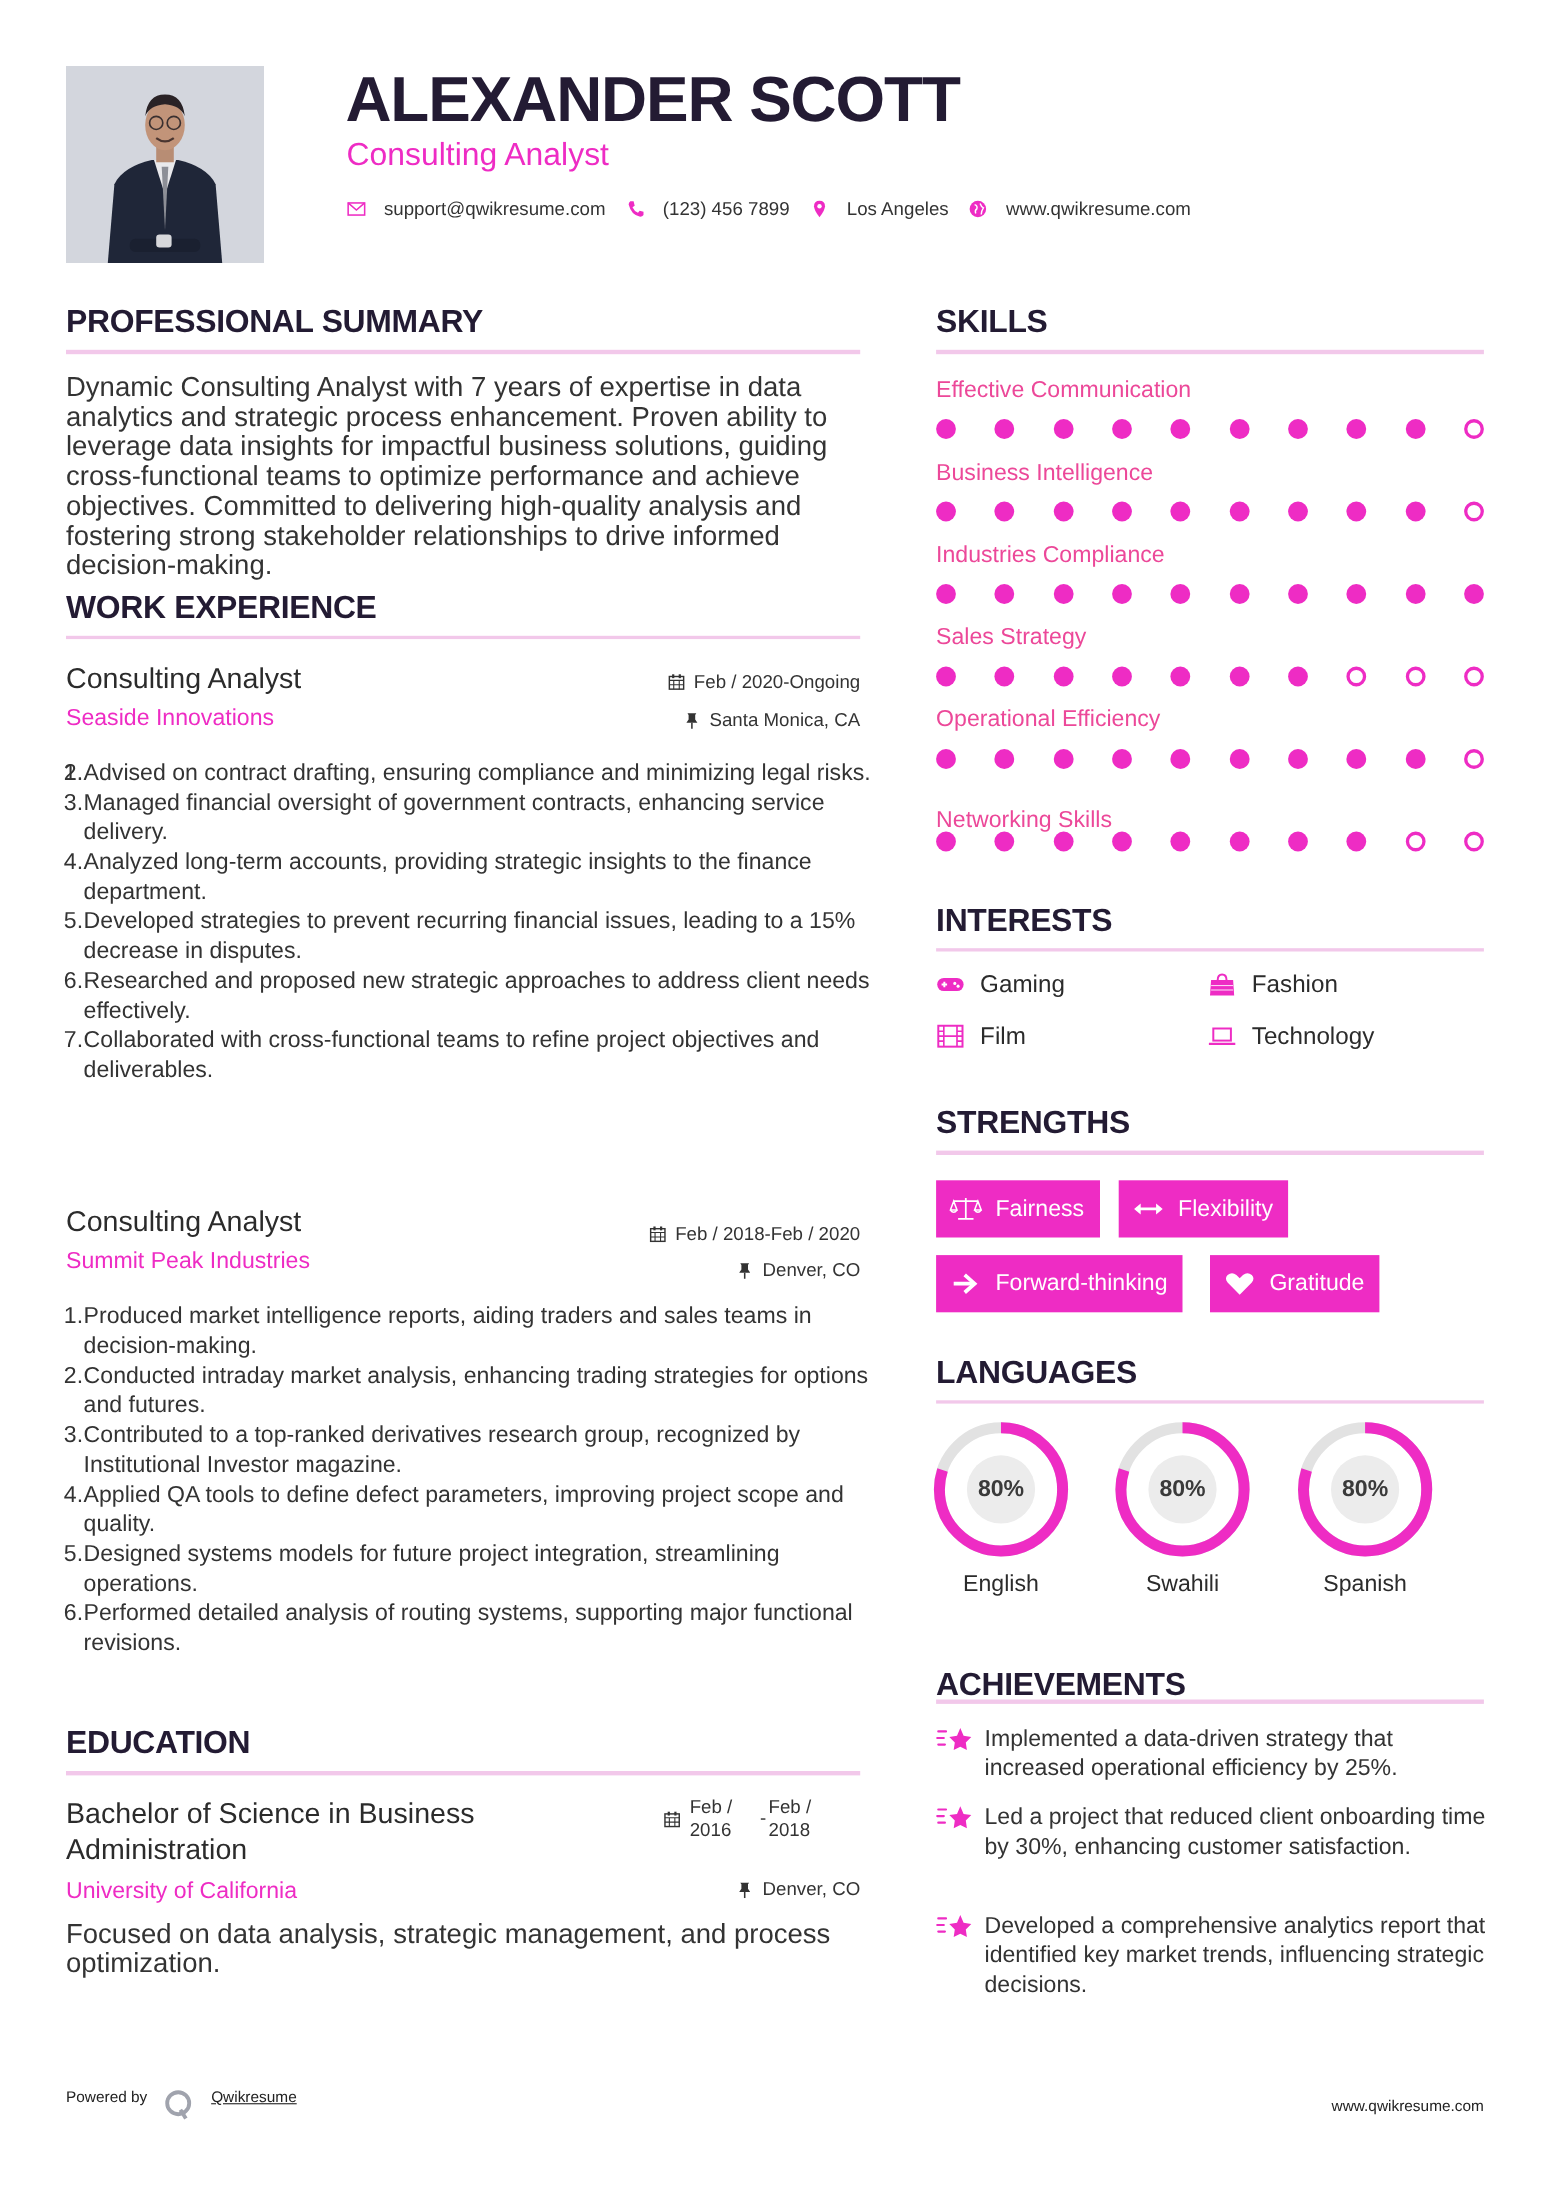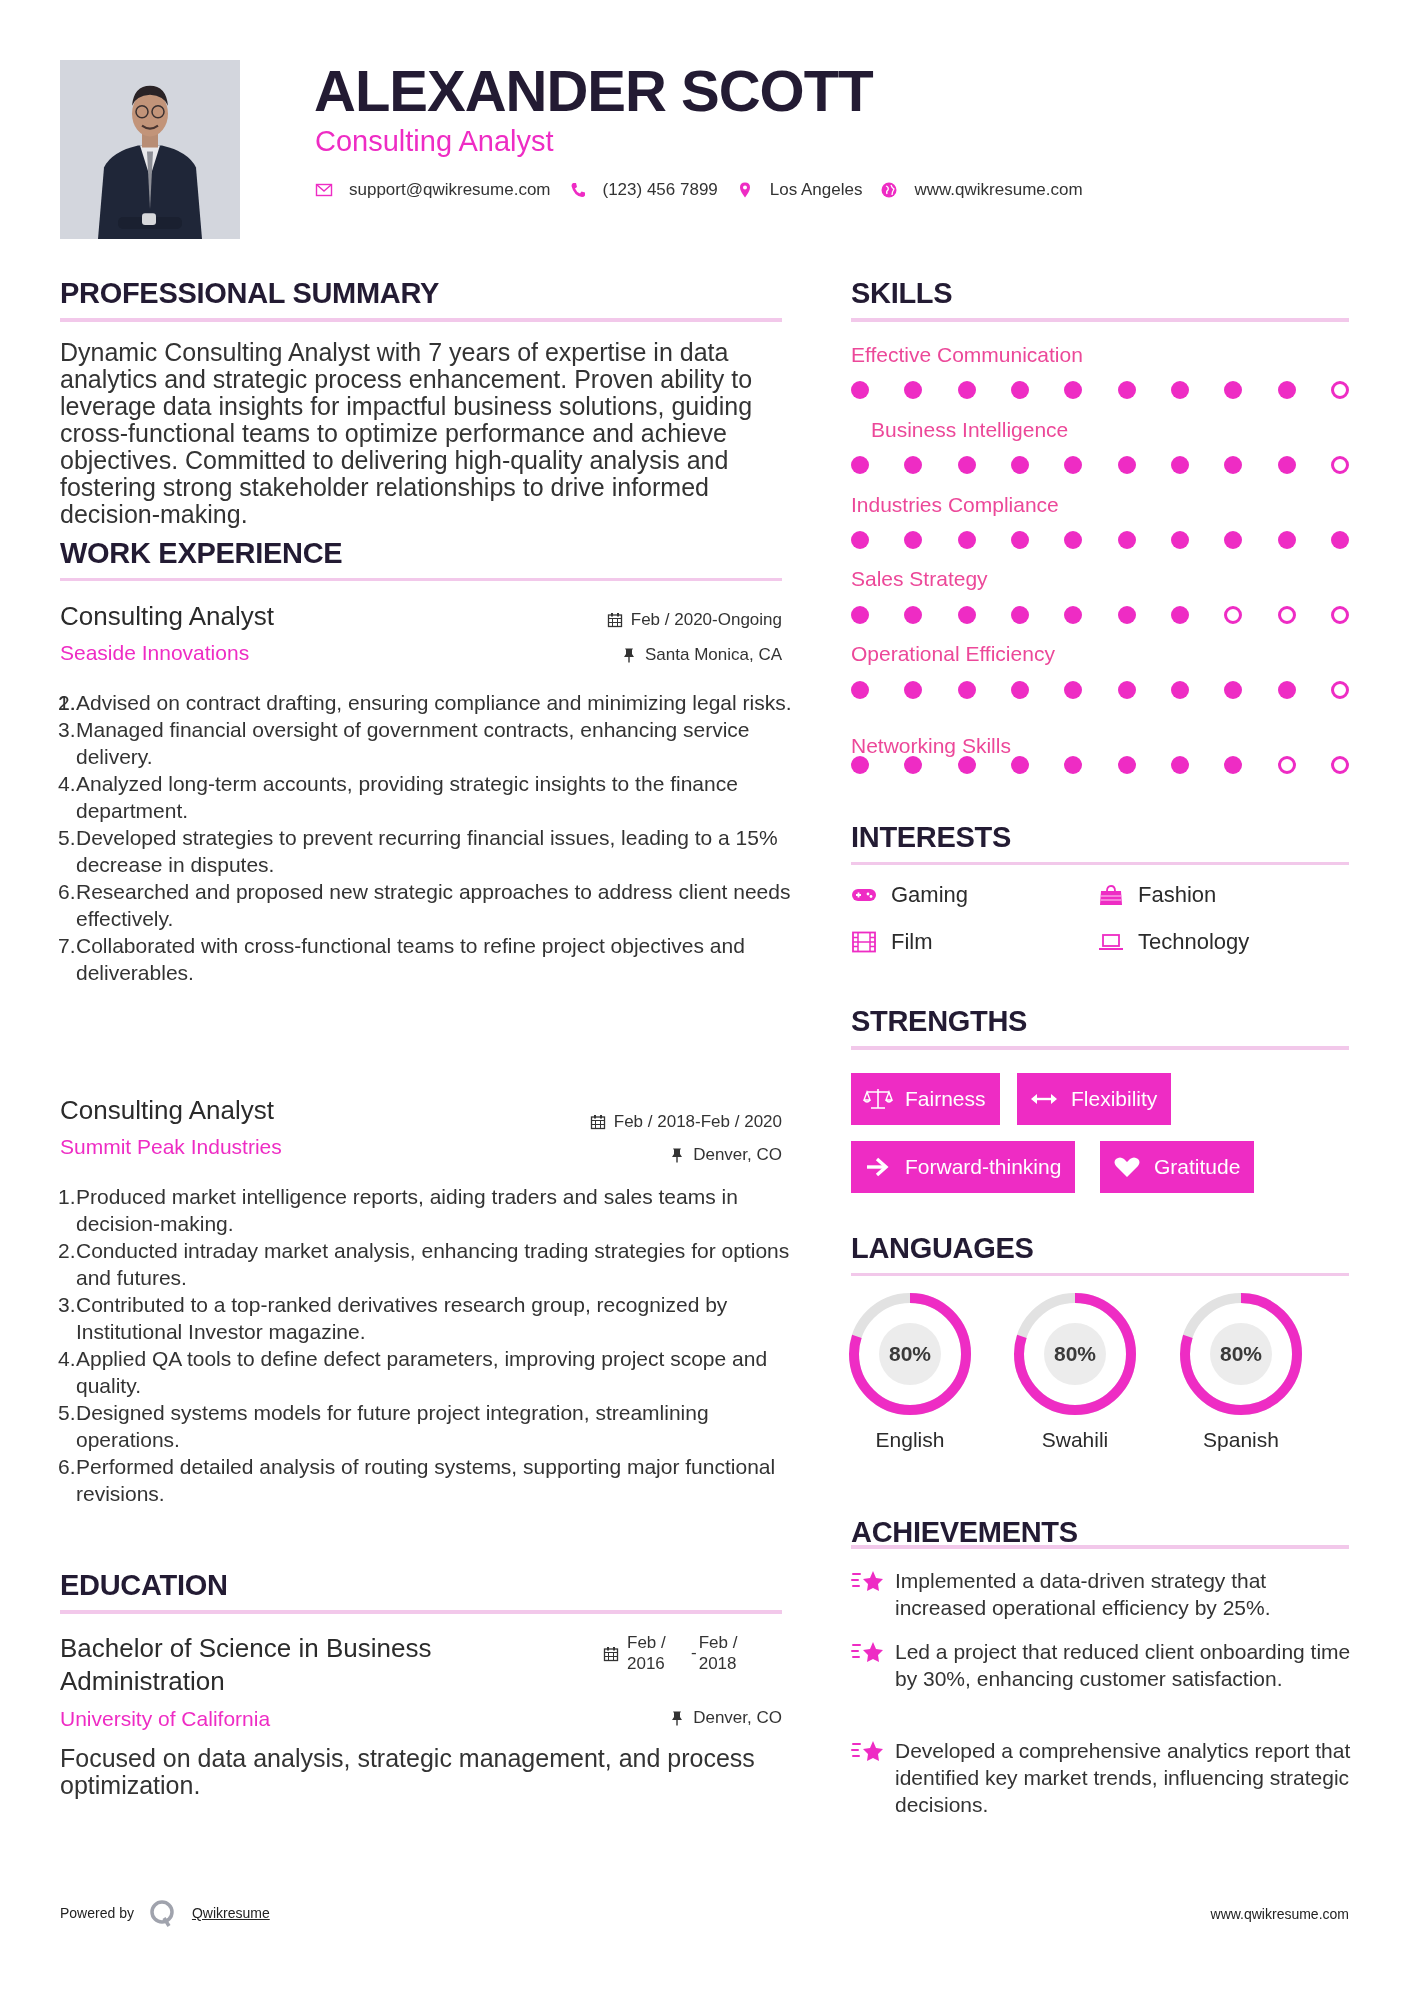--- a/index.html
+++ b/index.html
@@ -209,7 +209,7 @@
     <span class="dot"></span>
     <span class="dot empty"></span>
   </div>
-<div class="skill-name" style="top:417px;margin-left:20px;">Business Intelligence</div>
+<div class="skill-name" style="top:417px;">Business Intelligence</div>
 <div class="dots" style="top:456px;">
     <span class="dot"></span>
     <span class="dot"></span>

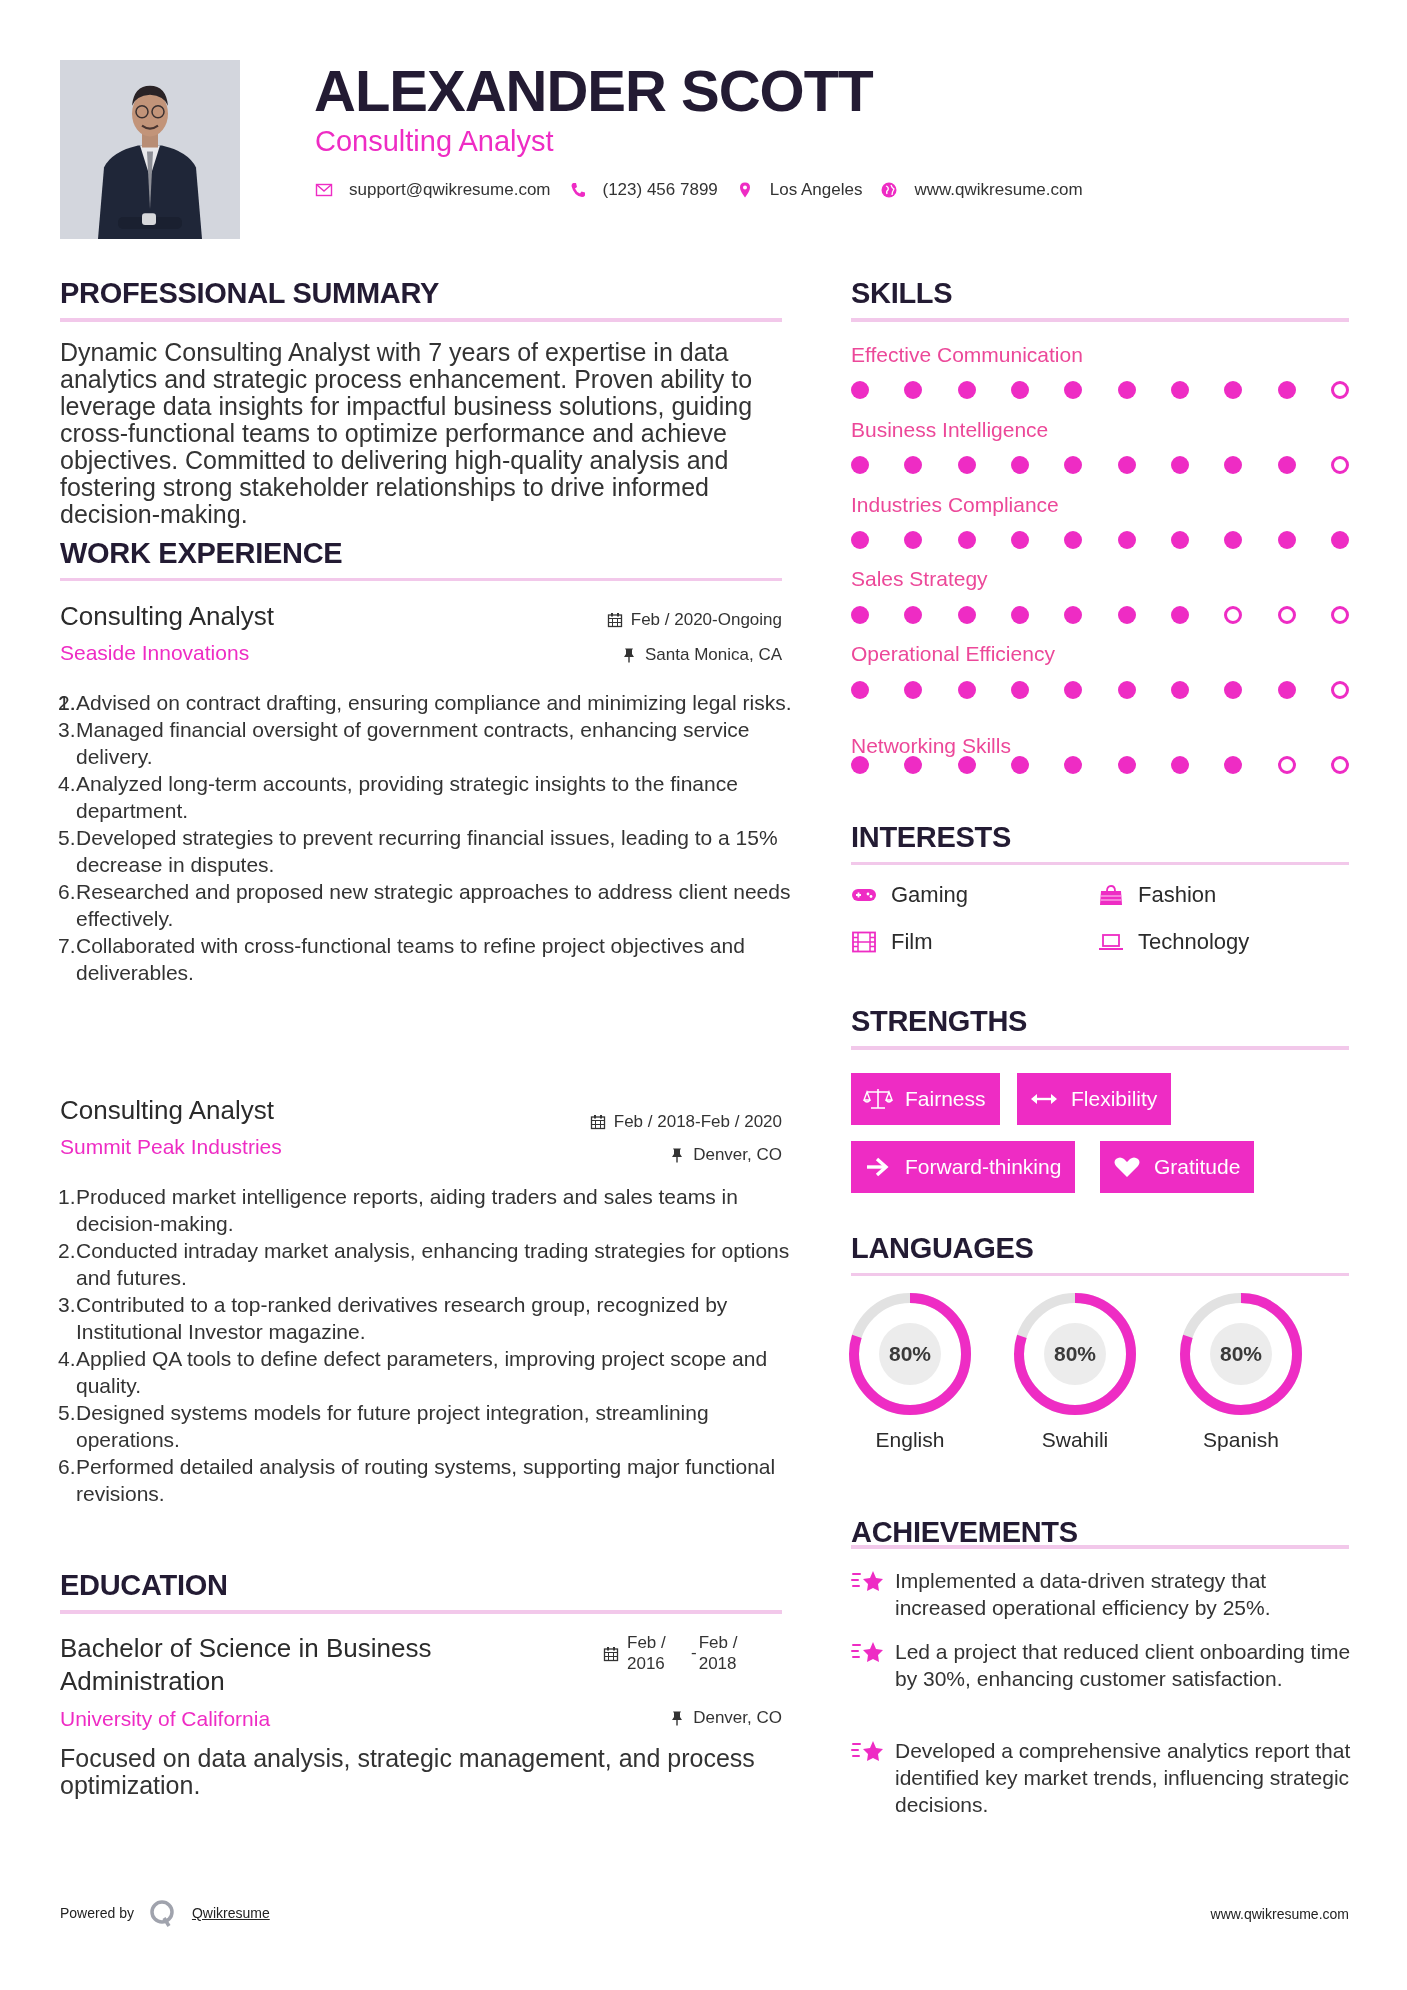--- a/index.html
+++ b/index.html
@@ -50,7 +50,7 @@
   .ach { position: absolute; left: 851px; width: 500px; display: flex; font-size: 21px; line-height: 27px; color: #333; }
   .ach svg { width: 34px; height: 28px; flex: none; margin-right: 10px; margin-top: 1px; }
 
-  .footer-left { position: absolute; left: 60px; top: 1898px; display: flex; align-items: center; font-size: 14px; color: #222; }
+  .footer-left { position: absolute; left: 60px; top: 1898px; display: flex; font-size: 14px; color: #222; }
   .footer-left .q { width: 30px; height: 30px; margin: 0 14px 0 14px; }
   .footer-left .link { text-decoration: underline; color: #222; }
   .footer-right { position: absolute; right: 58px; top: 1906px; font-size: 14px; color: #222; }

